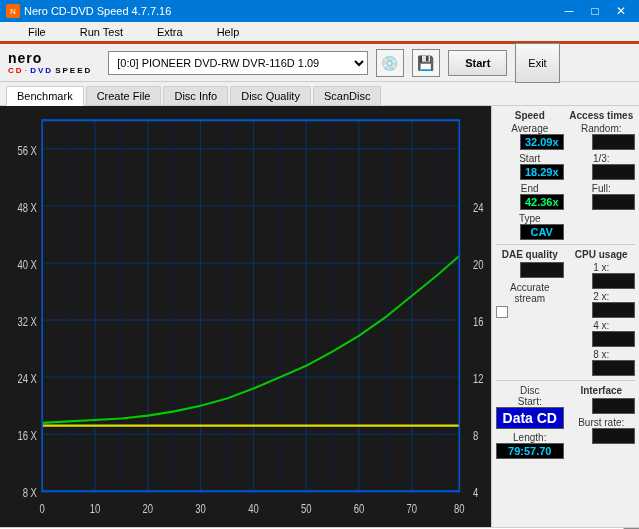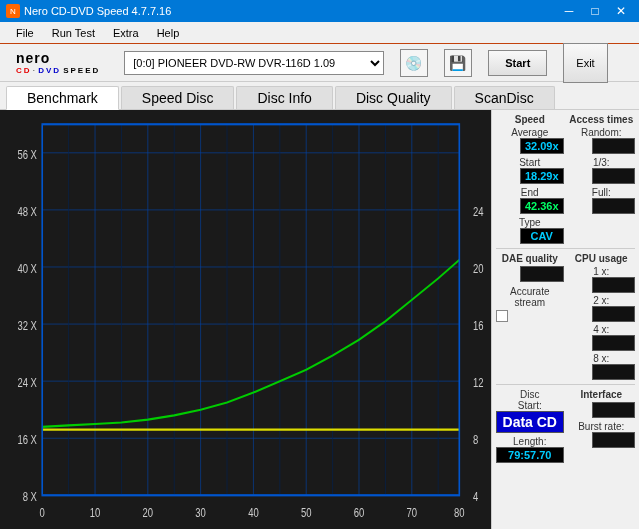--- a/index.html
+++ b/index.html
@@ -27,9 +27,9 @@
       height: 22px;
       display: flex;
       align-items: center;
-      padding: 0 8px;
-      border-bottom: 1px solid #c2410c;
-      gap: 2px;
+      padding: 0 20px;
+      border-bottom: 3px solid #c2410c;
+      gap: 18px;
     }
     .menu-item {
       padding: 2px 8px;

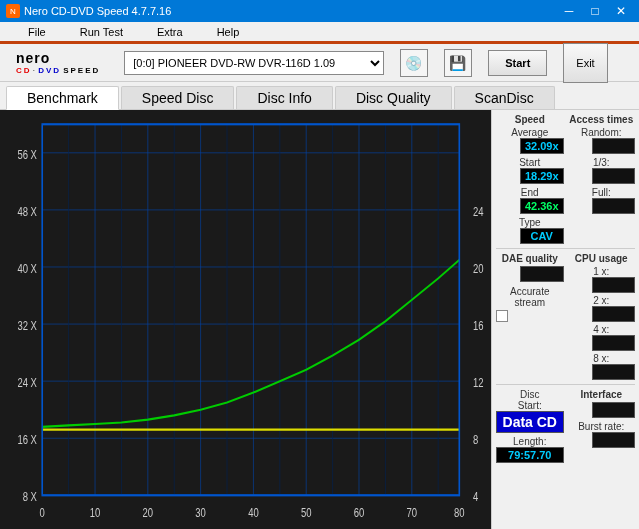--- a/index.html
+++ b/index.html
@@ -44,9 +44,9 @@
       height: 38px;
       display: flex;
       align-items: center;
-      padding: 0 16px;
+      padding: 0 8px;
       border-bottom: 1px solid #ccc;
-      gap: 16px;
+      gap: 8px;
     }
     .nero-logo {
       display: flex;

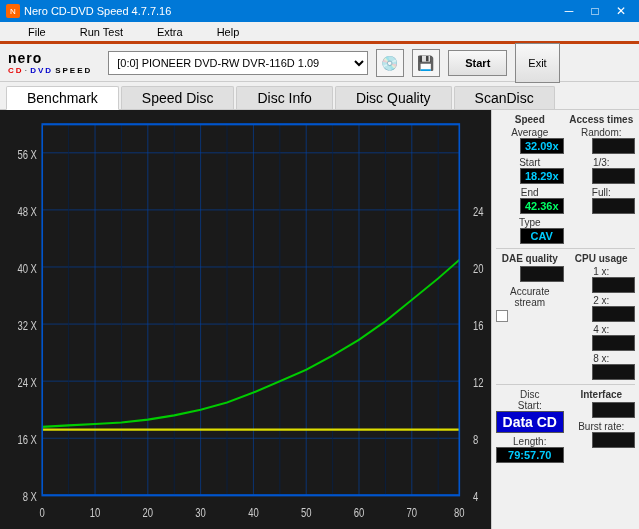--- a/index.html
+++ b/index.html
@@ -105,13 +105,13 @@
       border-bottom: 1px solid #ccc;
     }
     .tab {
-      padding: 3px 20px;
+      padding: 3px 10px;
       border: 1px solid #ccc;
       border-bottom: none;
       background: #e0e0e0;
       cursor: pointer;
       margin-right: 2px;
-      font-size: 14px;
+      font-size: 11px;
       border-radius: 2px 2px 0 0;
     }
     .tab.active {

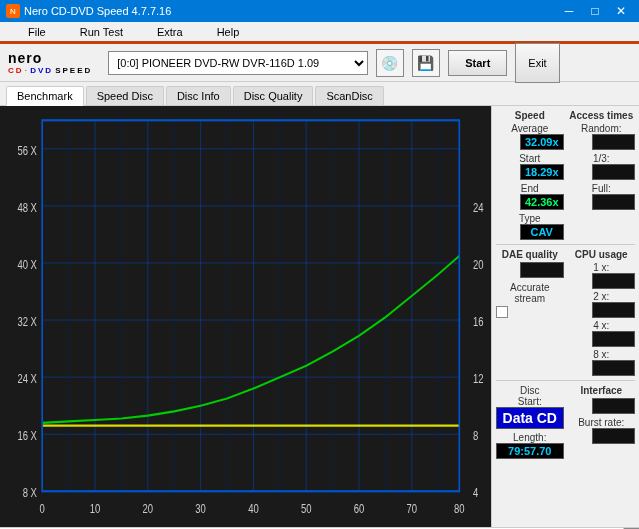--- a/index.html
+++ b/index.html
@@ -310,7 +310,7 @@
 
 <div class="tabs">
   <div class="tab active">Benchmark</div>
-  <div class="tab">Speed Disc</div>
+  <div class="tab">Create File</div>
   <div class="tab">Disc Info</div>
   <div class="tab">Disc Quality</div>
   <div class="tab">ScanDisc</div>

